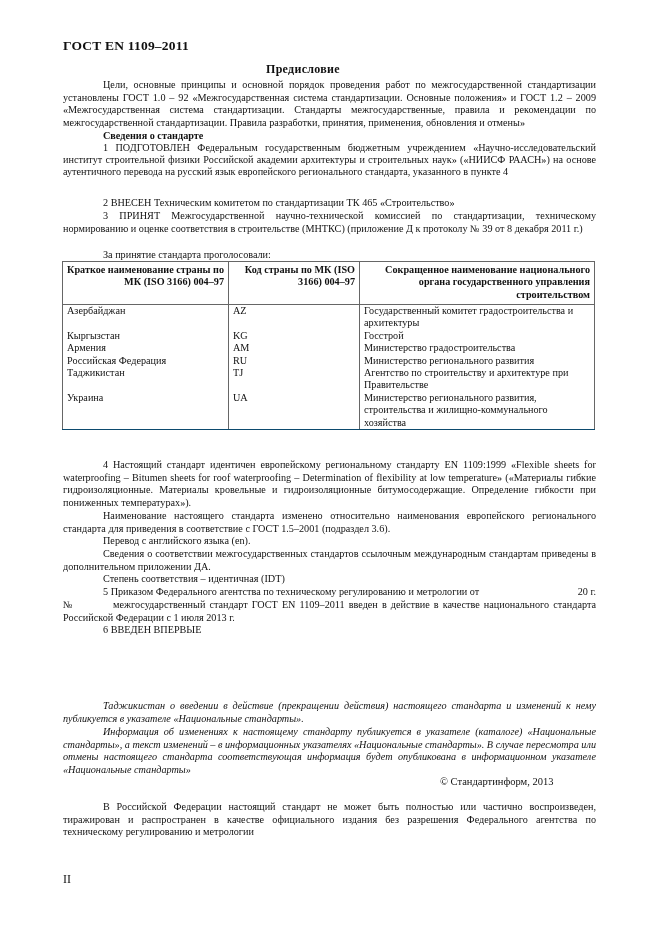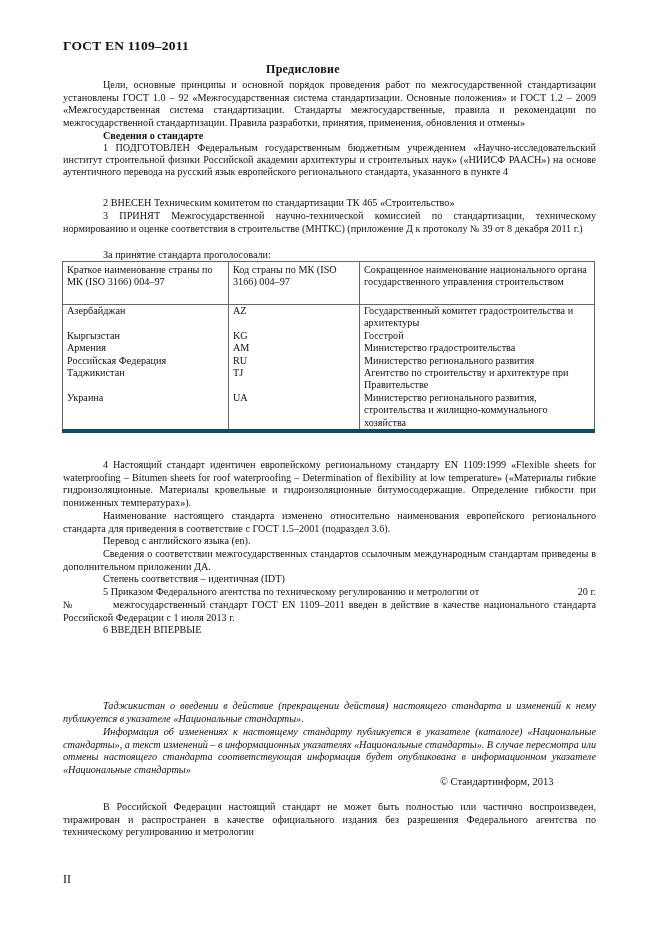--- a/index.html
+++ b/index.html
@@ -14,7 +14,7 @@
     .bold-sub { left: 103px; font-size: 10.2px; font-weight: bold; }
     table.votes { position: absolute; left: 62px; top: 261px; width: 533px; border-collapse: collapse; font-size: 10.2px; line-height: 12.4px; }
     table.votes th, table.votes td { border-left: 1px solid #666; border-right: 1px solid #666; padding: 0 4px; vertical-align: top; font-weight: normal; }
-    table.votes th { border-top: 1px solid #666; border-bottom: 1px solid #666; text-align: left; padding-top: 2px; height: 40px; }
+    table.votes th { border-top: 1px solid #666; border-bottom: 1px solid #666; text-align: right; padding-top: 2px; height: 40px; font-weight: bold; }
     table.votes tr:last-child td { border-bottom: 4px solid #0c4a6e; }
     .c1 { width: 157px; }
     .c2 { width: 122px; }

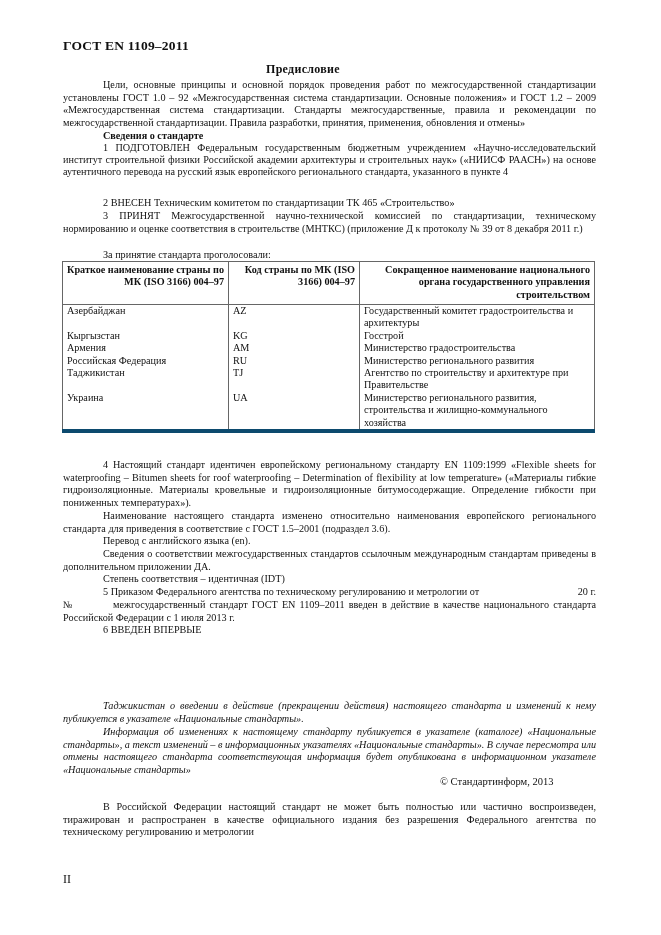--- a/index.html
+++ b/index.html
@@ -15,7 +15,7 @@
     table.votes { position: absolute; left: 62px; top: 261px; width: 533px; border-collapse: collapse; font-size: 10.2px; line-height: 12.4px; }
     table.votes th, table.votes td { border-left: 1px solid #666; border-right: 1px solid #666; padding: 0 4px; vertical-align: top; font-weight: normal; }
     table.votes th { border-top: 1px solid #666; border-bottom: 1px solid #666; text-align: right; padding-top: 2px; height: 40px; font-weight: bold; }
-    table.votes tr:last-child td { border-bottom: 4px solid #0c4a6e; }
+    table.votes tr:last-child td { border-bottom: 1px solid #0c4a6e; }
     .c1 { width: 157px; }
     .c2 { width: 122px; }
     .italic { font-style: italic; }

